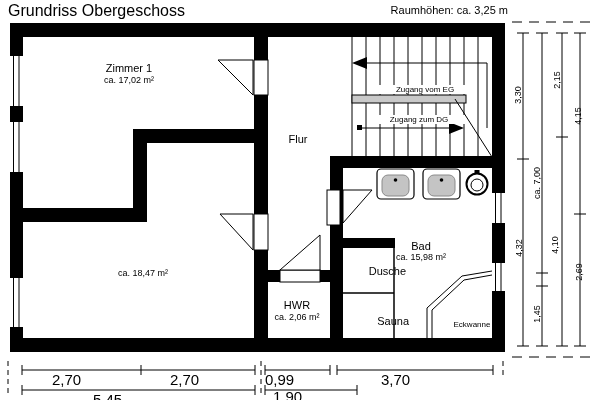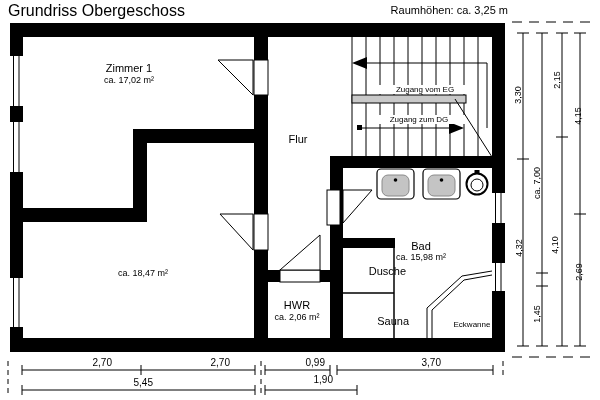--- a/index.html
+++ b/index.html
@@ -16,7 +16,7 @@
   .stairlbl{font-size:8px;width:90px;background:#fff;padding:0 1px;}
   .vdim{position:absolute;width:50px;text-align:center;font-size:9px;
         transform:rotate(-90deg);}
-  .hdim{position:absolute;width:60px;text-align:right;font-size:10px;}
+  .hdim{position:absolute;width:60px;text-align:left;font-size:15px;margin-top:14px;}
   svg{position:absolute;left:0;top:0;}
 </style>
 </head>

